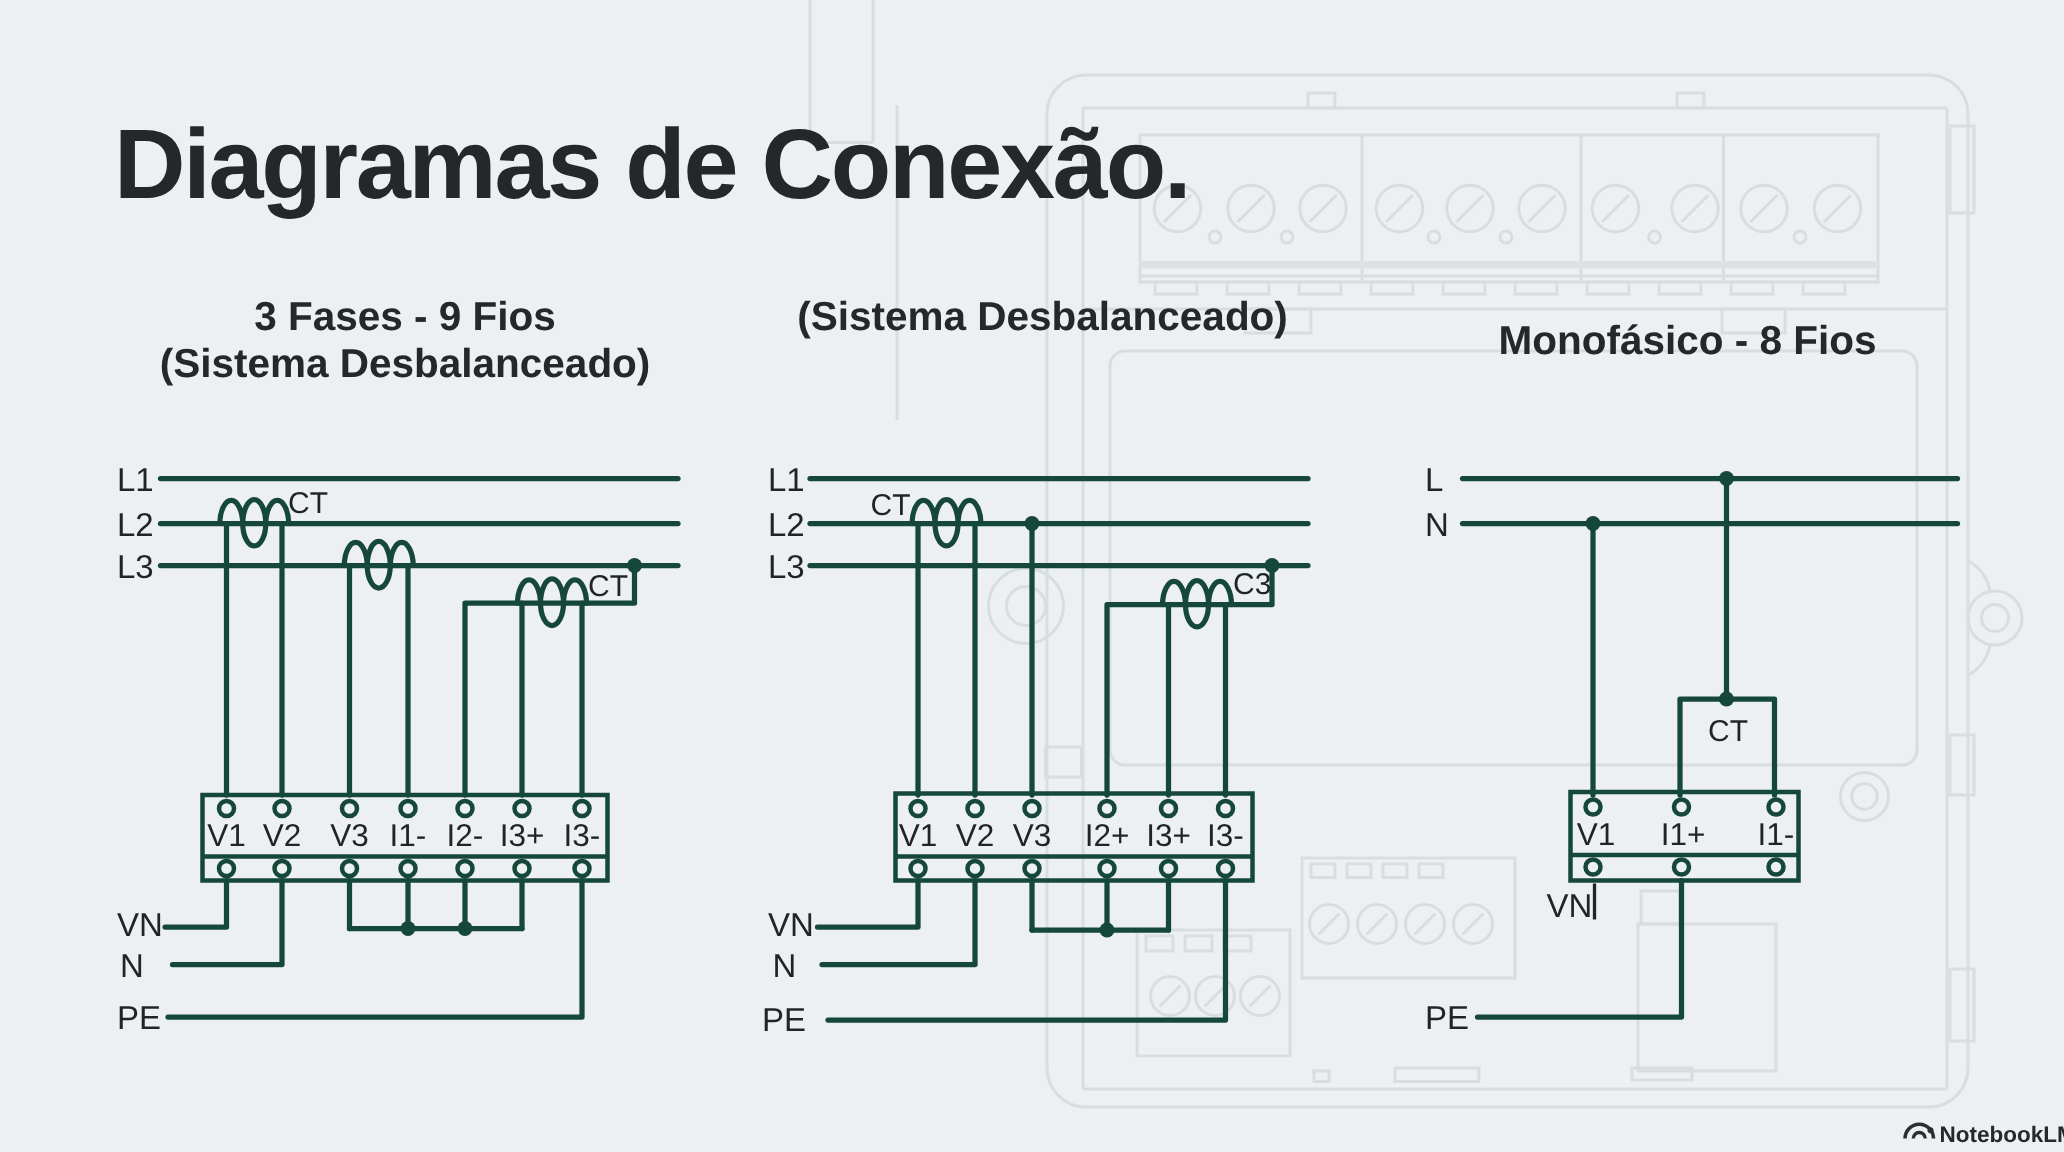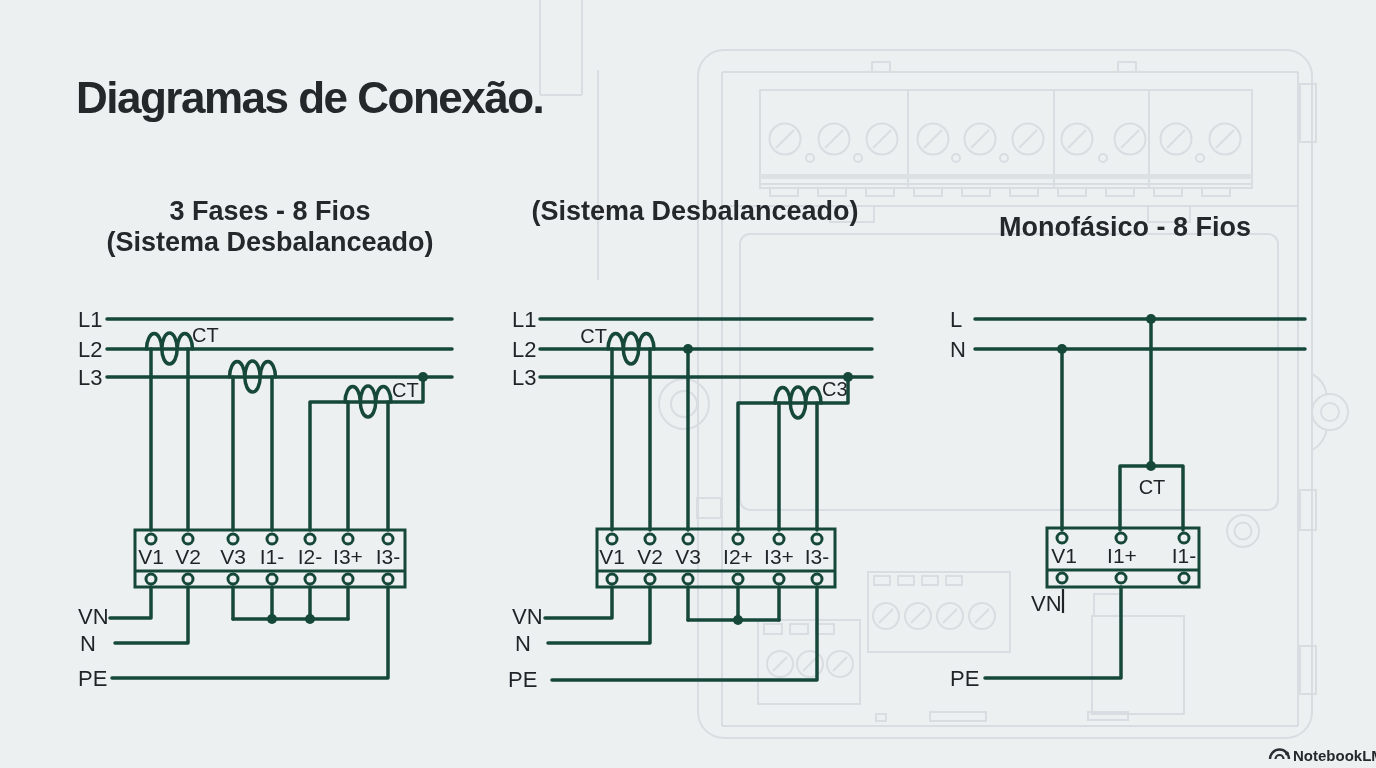--- a/index.html
+++ b/index.html
@@ -12,7 +12,7 @@
   .stage{position:absolute;inset:0;}
   .title{
     position:absolute;left:76px;top:76px;
-    font-size:44px;font-weight:700;letter-spacing:-1.5px;
+    font-size:66px;font-weight:700;letter-spacing:-1.5px;
     color:#24282b;line-height:1;white-space:nowrap;
   }
   .heading{

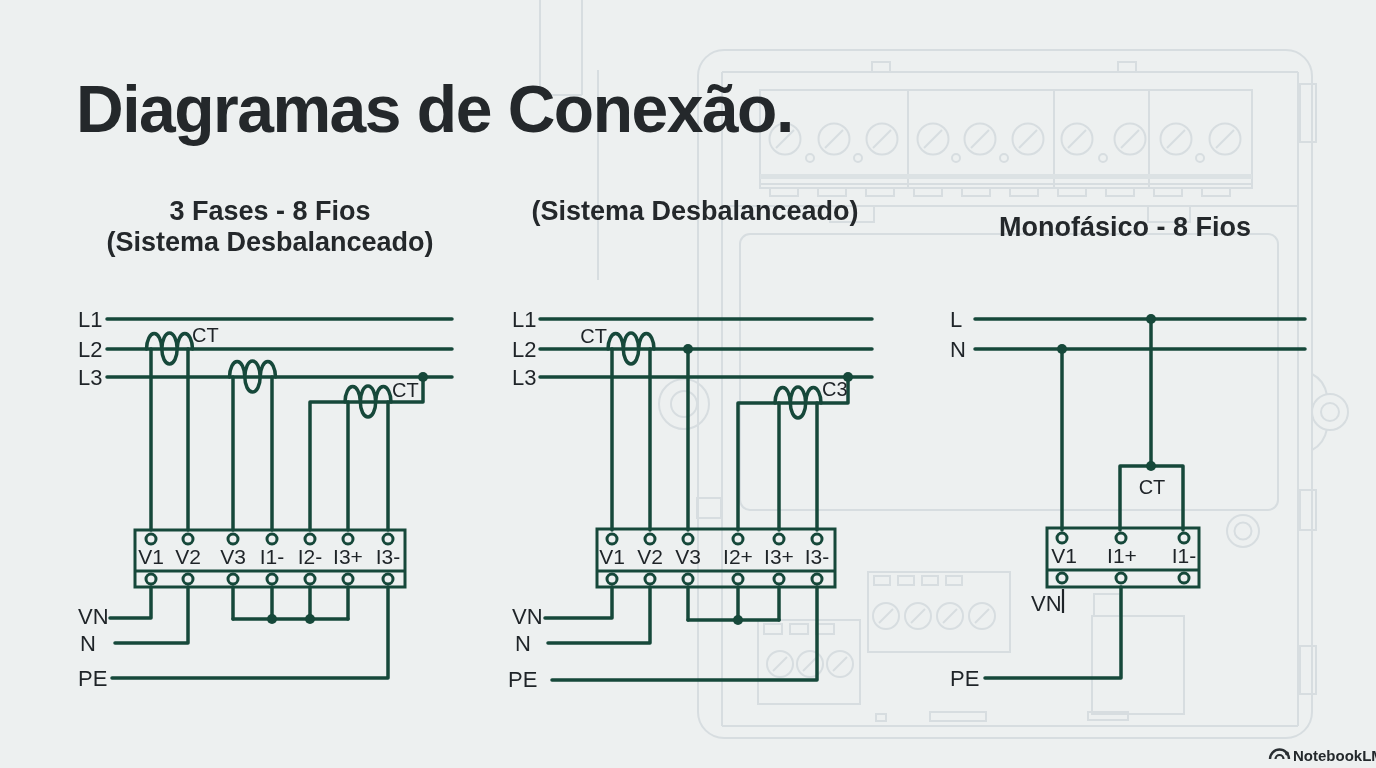--- a/index.html
+++ b/index.html
@@ -327,7 +327,7 @@
 <div class="title">Diagramas de Conexão.</div>
 
 <div class="heading h1">
-  <div>3 Fases - 8 Fios</div>
+  <div>3 Fases - 9 Fios</div>
   <div>(Sistema Desbalanceado)</div>
 </div>
 <div class="heading h2">

